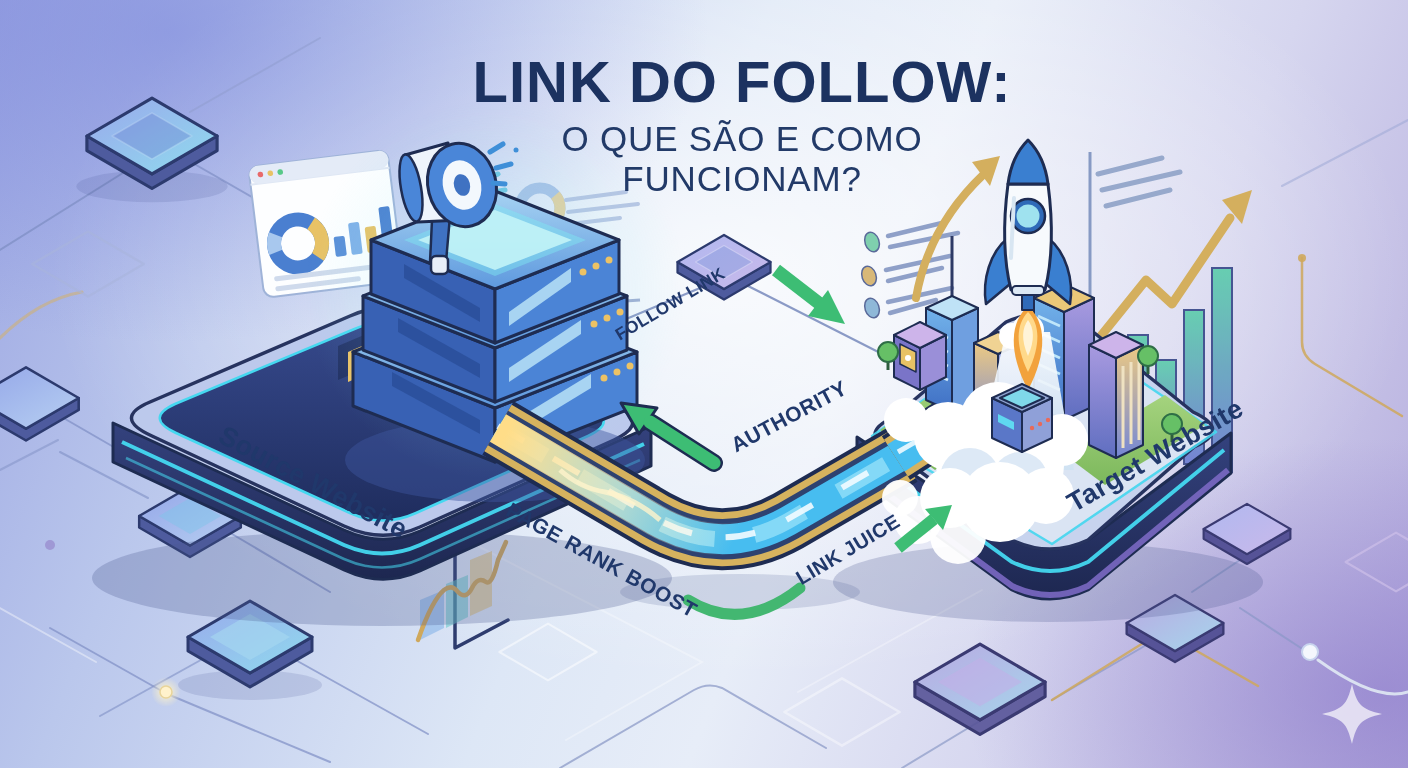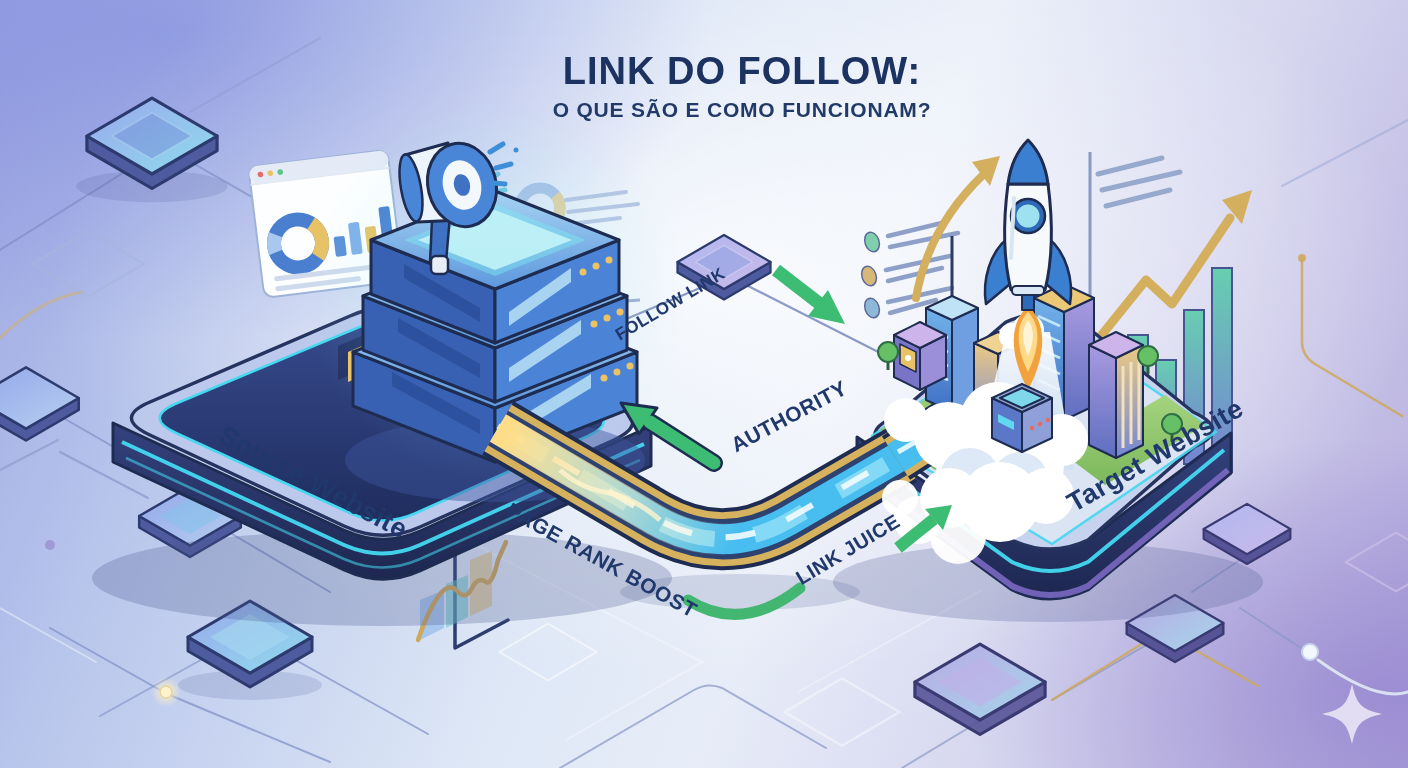--- a/index.html
+++ b/index.html
@@ -14,7 +14,7 @@
   }
   .canvas svg{position:absolute;left:0;top:0;}
   .title-wrap{position:absolute;left:462px;top:52px;width:560px;text-align:center;color:#1c3260;}
-  .title-main{font-size:38px;font-weight:800;letter-spacing:1px;line-height:1.05;}
+  .title-main{font-size:58px;font-weight:800;letter-spacing:1px;line-height:1.05;}
   .title-sub{font-size:21px;font-weight:700;letter-spacing:.8px;margin-top:6px;color:#223a68;}
   .lbl{position:absolute;color:#20386b;font-weight:bold;white-space:nowrap;transform-origin:left top;}
   .lbl-source{left:228px;top:420px;font-size:27px;transform:rotate(28deg);letter-spacing:.5px;}

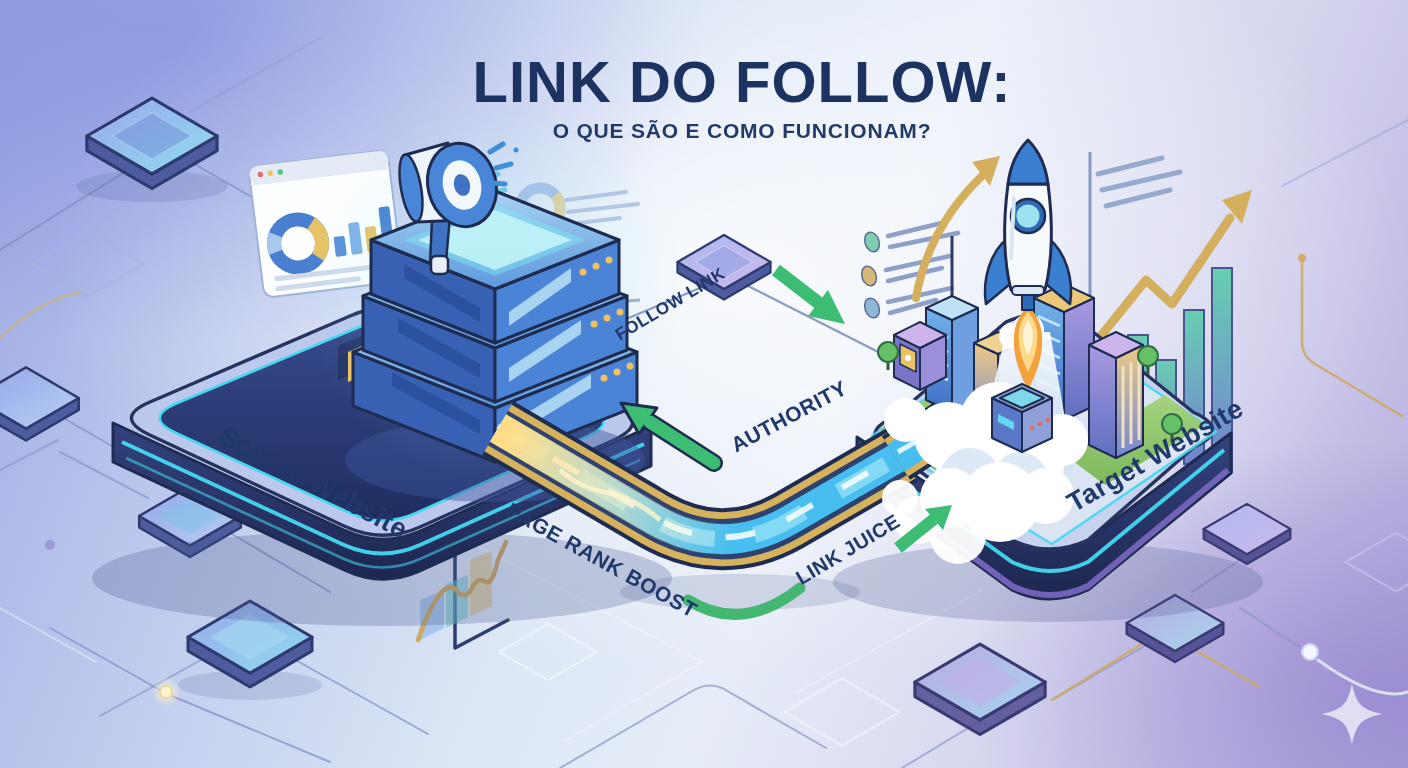--- a/index.html
+++ b/index.html
@@ -15,7 +15,7 @@
   .canvas svg{position:absolute;left:0;top:0;}
   .title-wrap{position:absolute;left:462px;top:52px;width:560px;text-align:center;color:#1c3260;}
   .title-main{font-size:58px;font-weight:800;letter-spacing:1px;line-height:1.05;}
-  .title-sub{font-size:21px;font-weight:700;letter-spacing:.8px;margin-top:6px;color:#223a68;}
+  .title-sub{font-size:35px;font-weight:400;letter-spacing:.8px;margin-top:6px;color:#223a68;}
   .lbl{position:absolute;color:#20386b;font-weight:bold;white-space:nowrap;transform-origin:left top;}
   .lbl-source{left:228px;top:420px;font-size:27px;transform:rotate(28deg);letter-spacing:.5px;}
   .lbl-target{left:1062px;top:492px;font-size:27px;transform:rotate(-30deg);letter-spacing:.5px;}

